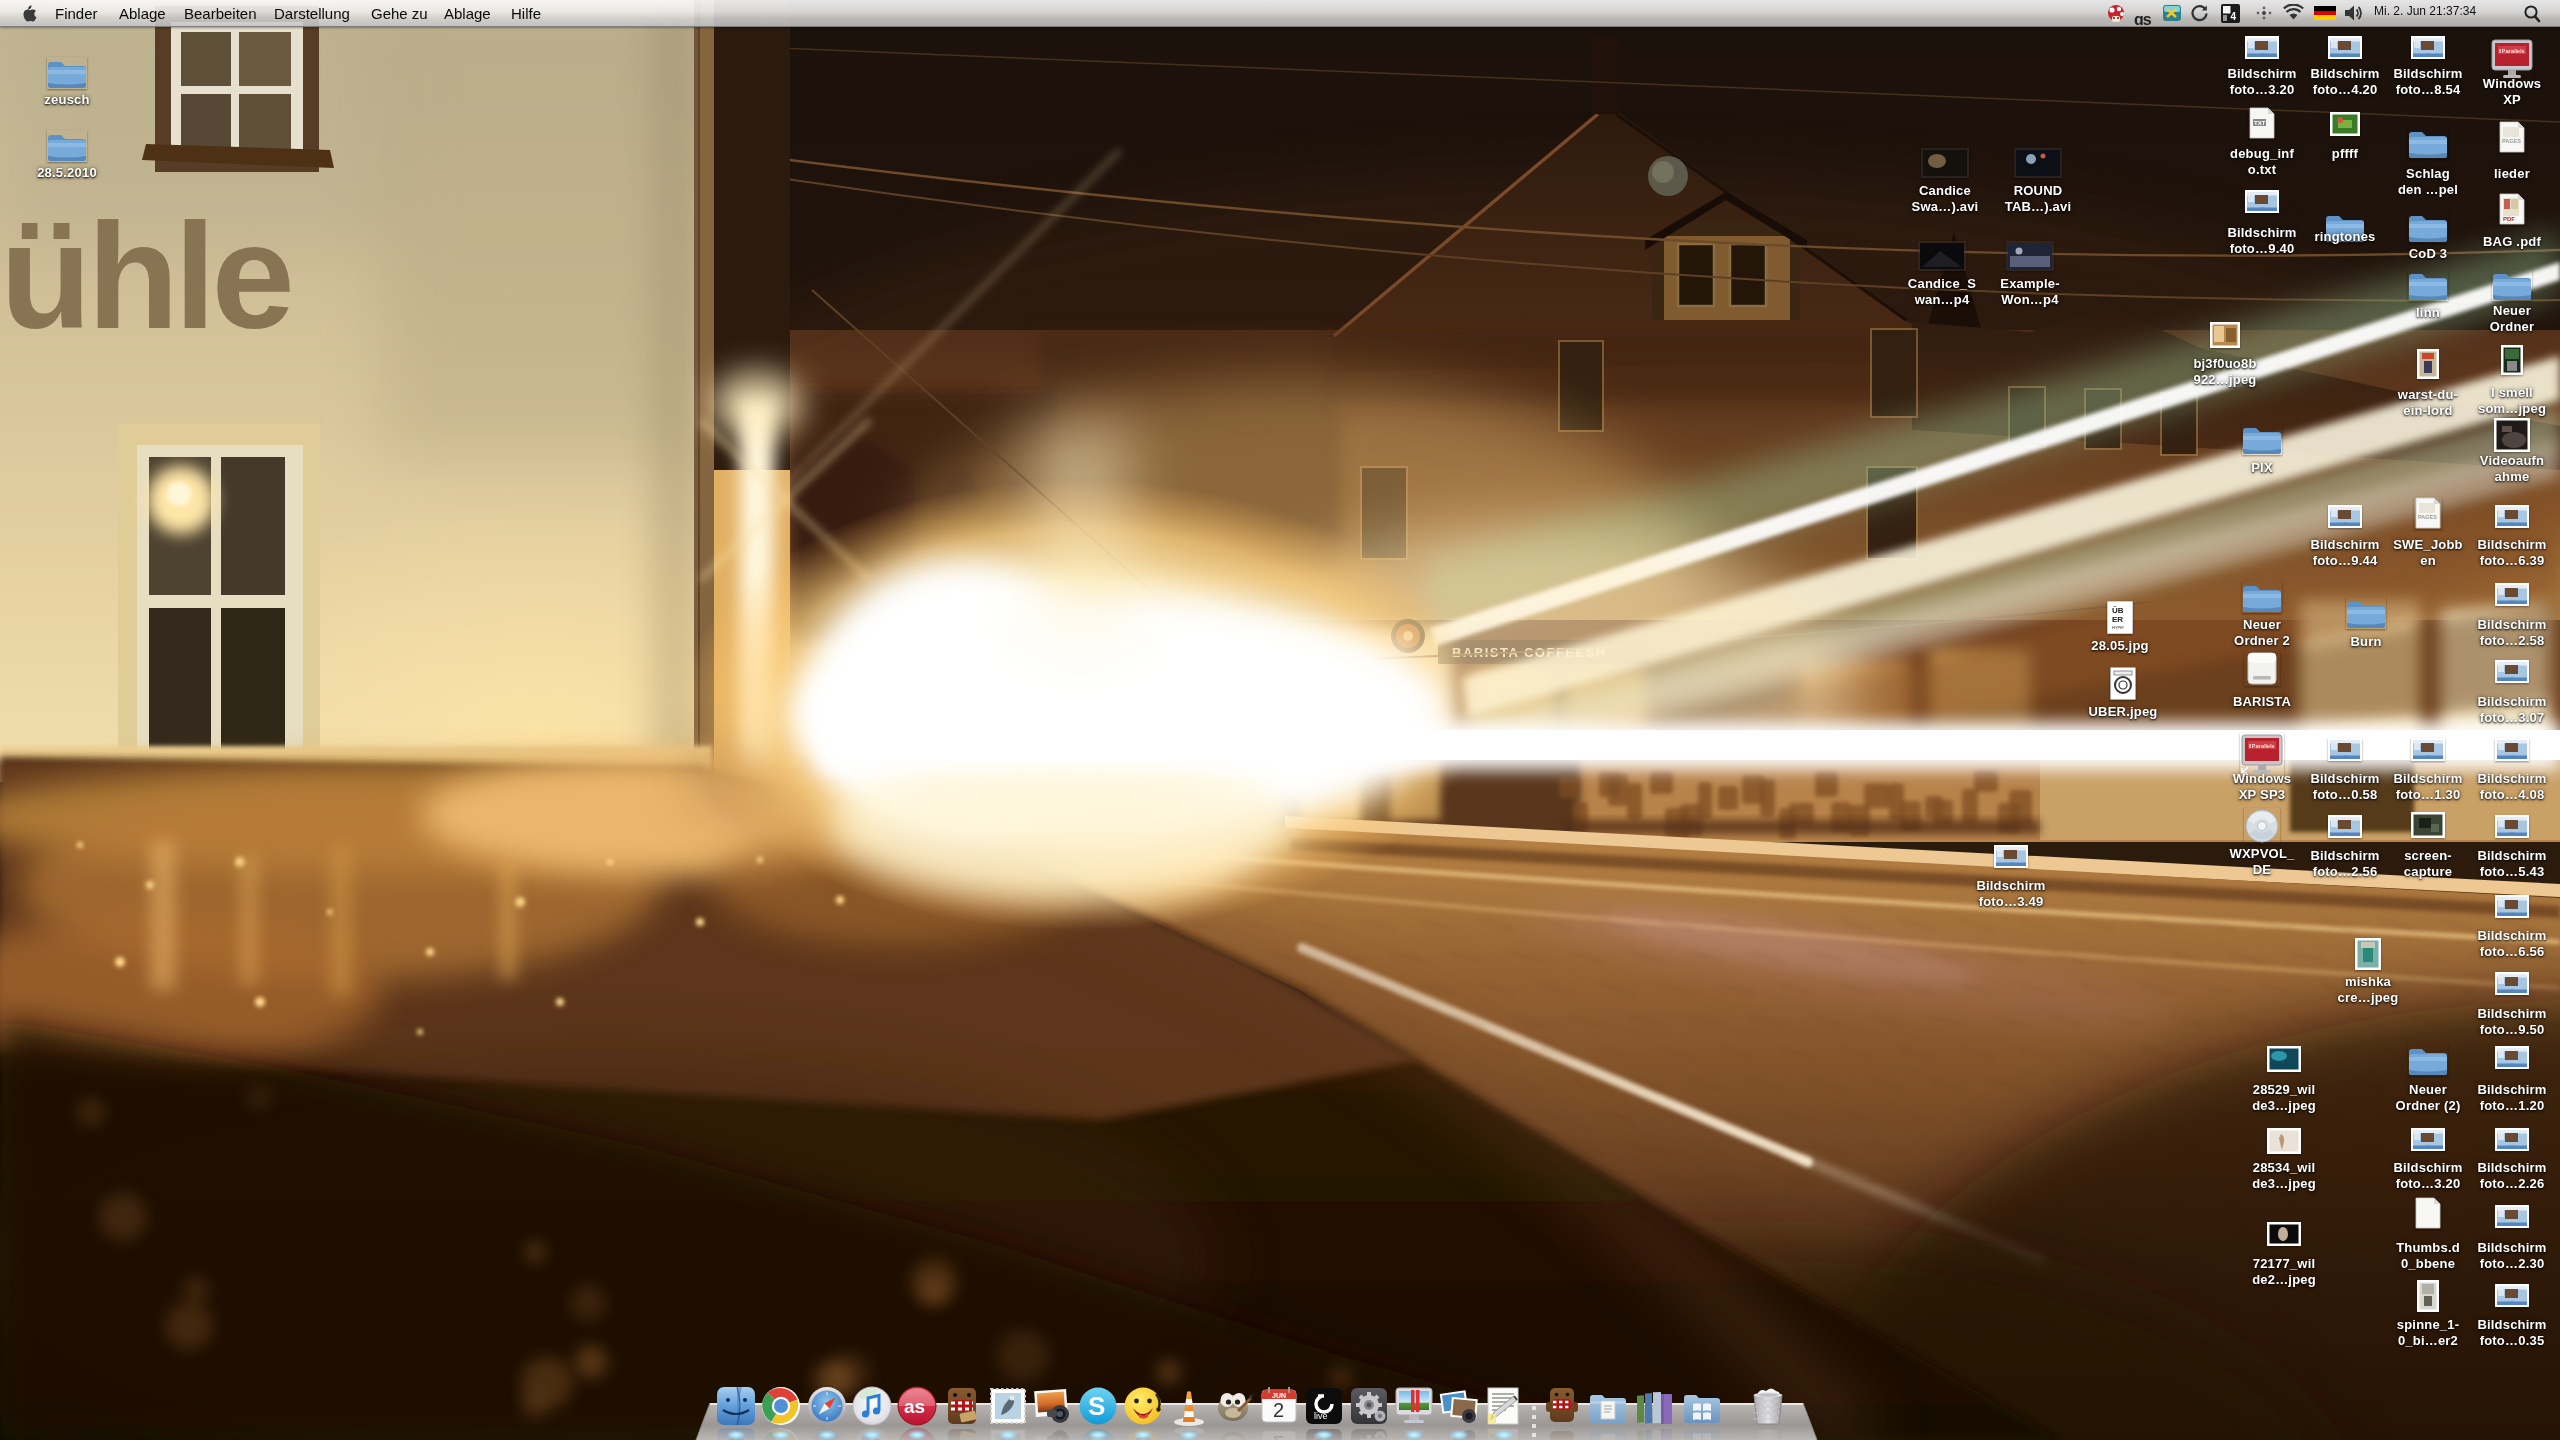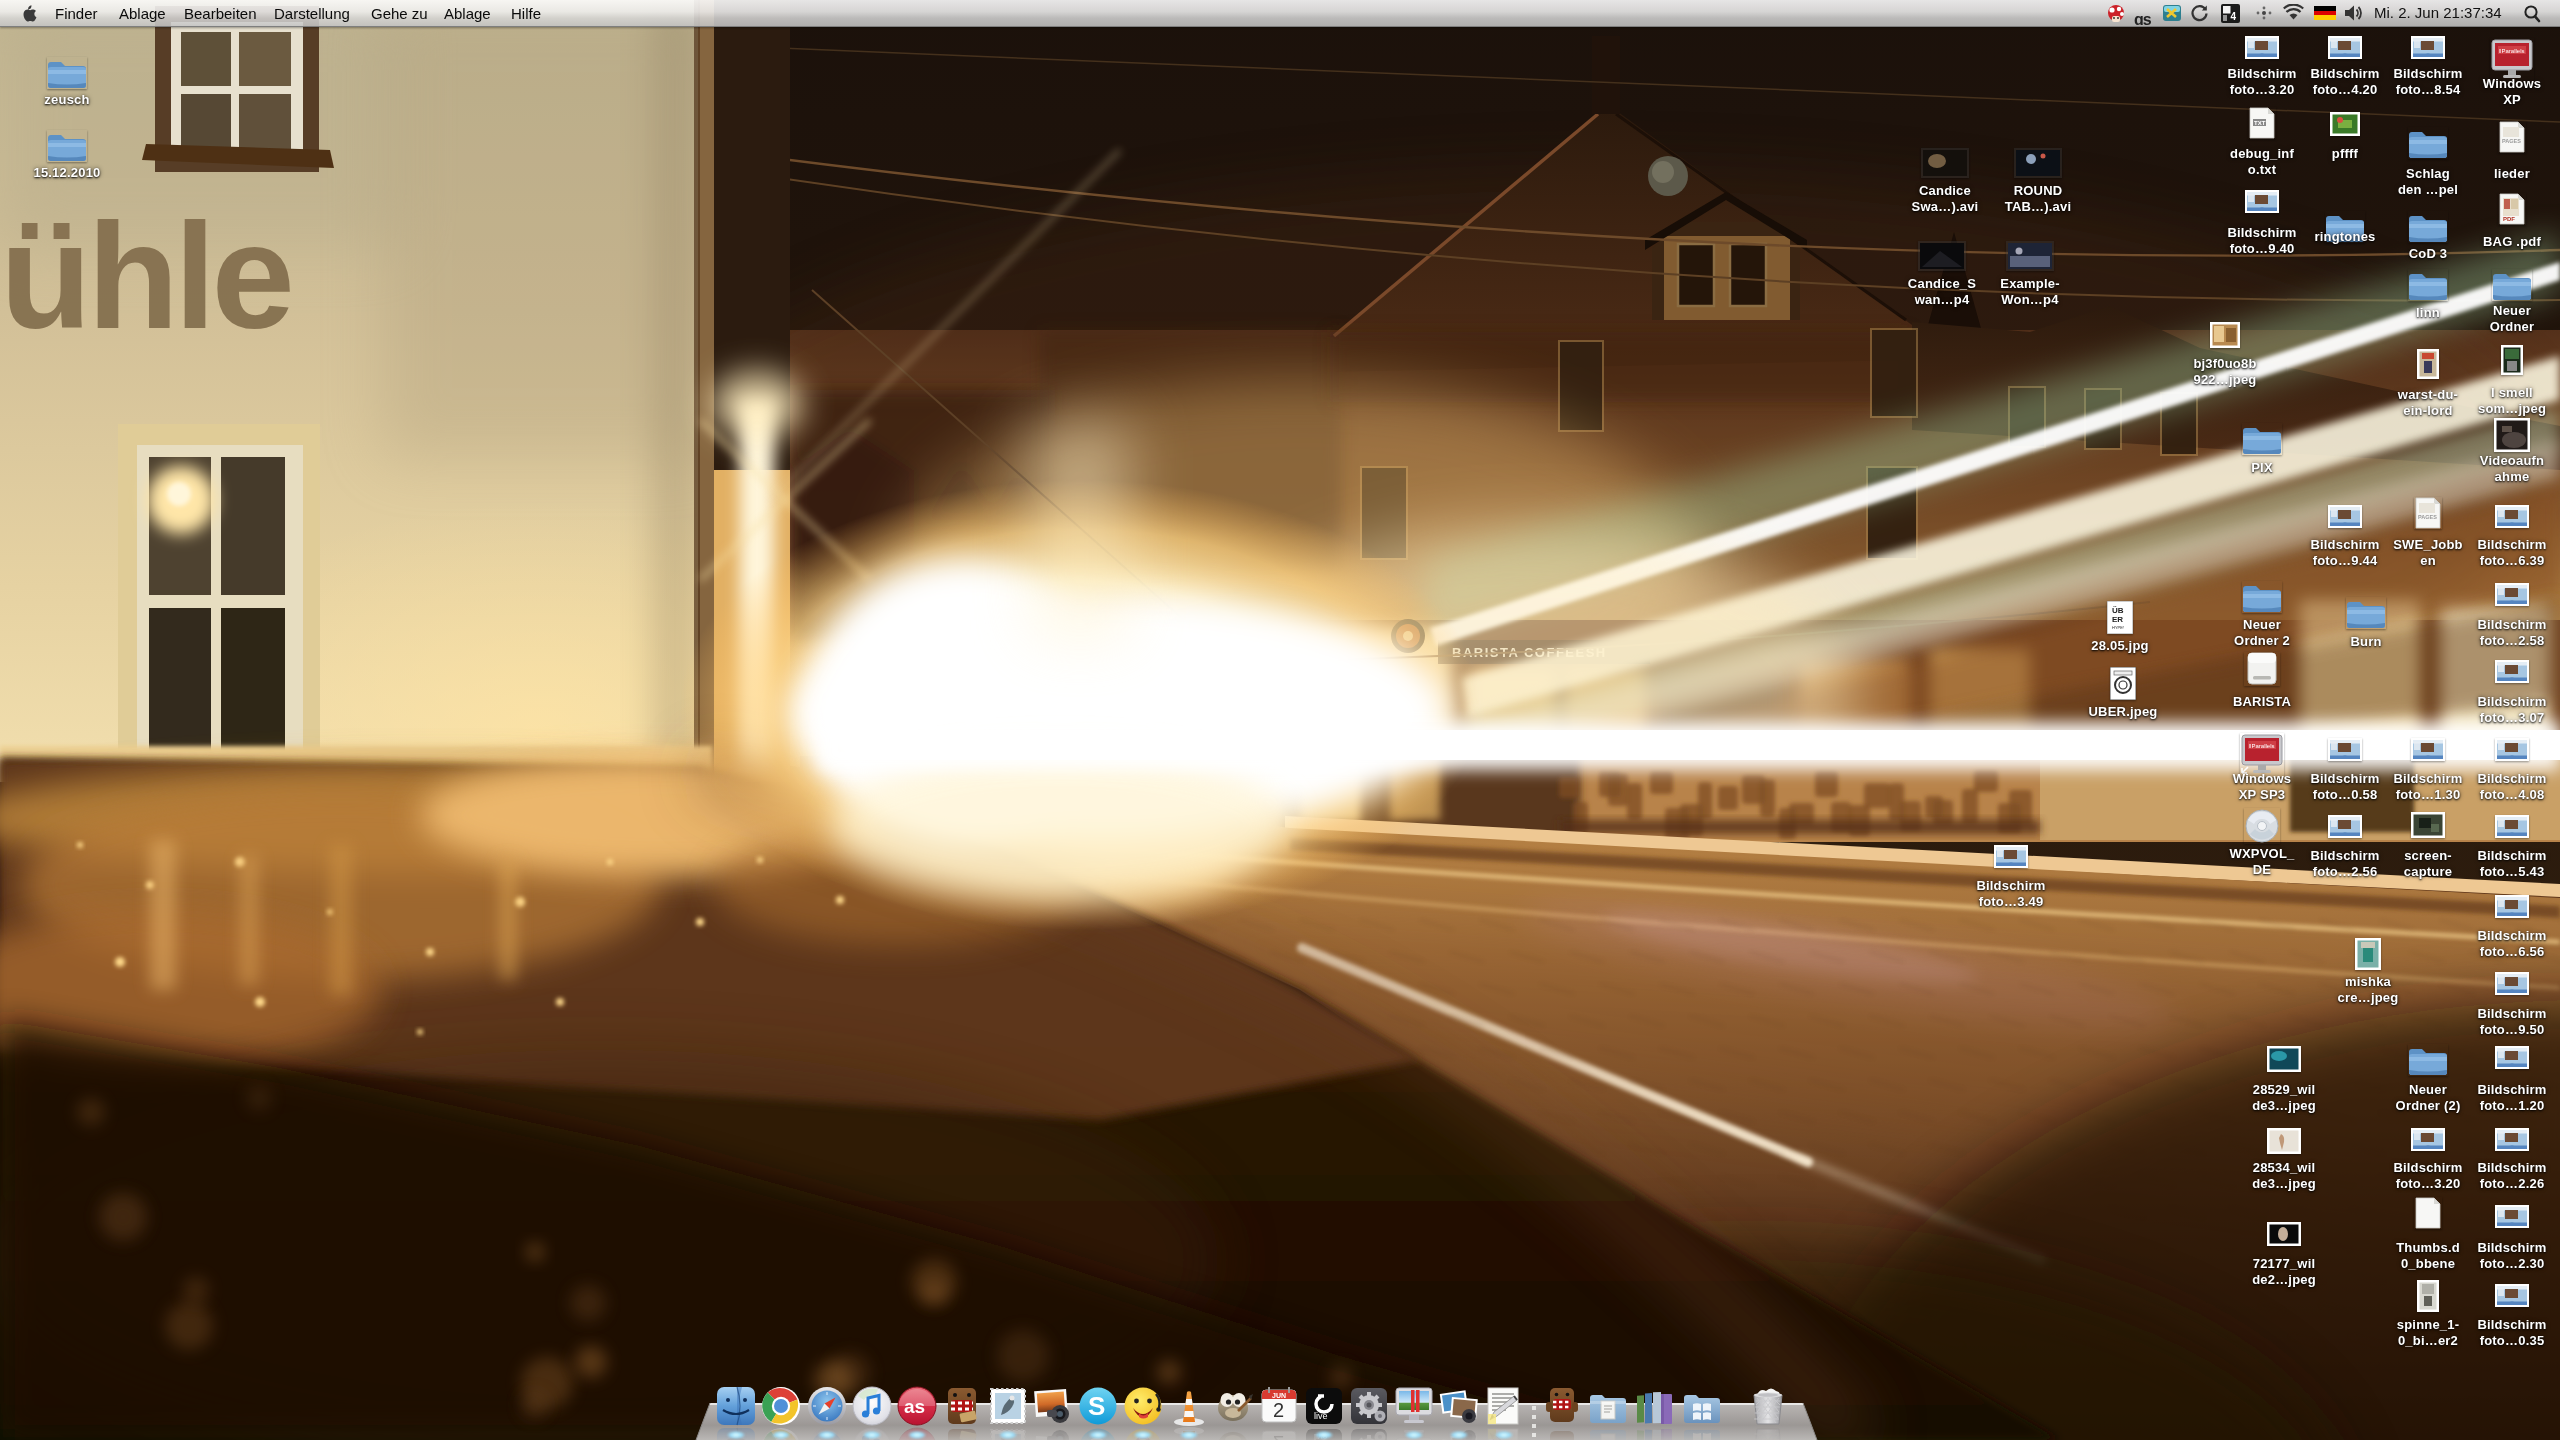--- a/index.html
+++ b/index.html
@@ -1317,7 +1317,7 @@
         <path d="M1,6 L5,6 L10,1.5 L10,16.5 L5,12 L1,12 Z" fill="#333"></path>
         <path d="M12.5,5.5 A5,5 0 0,1 12.5,12.5 M14.5,3 A8.5,8.5 0 0,1 14.5,15" fill="none" stroke="#333" stroke-width="1.8"></path>
       </svg>
-      <span style="position:absolute;left:2374px;top:4px;font-size:15px;color:#111">Mi. 2. Jun  21:37:34</span>
+      <span style="position:absolute;left:2374px;top:4px;font-size:12px;color:#111">Mi. 2. Jun  21:37:34</span>
       <svg style="position:absolute;left:2523px;top:4px" width="18" height="19" viewBox="0 0 18 19">
         <circle cx="8" cy="8" r="5.6" fill="none" stroke="#222" stroke-width="2"></circle>
         <line x1="12.2" y1="12.6" x2="16" y2="17" stroke="#222" stroke-width="2.6" stroke-linecap="round"></line>

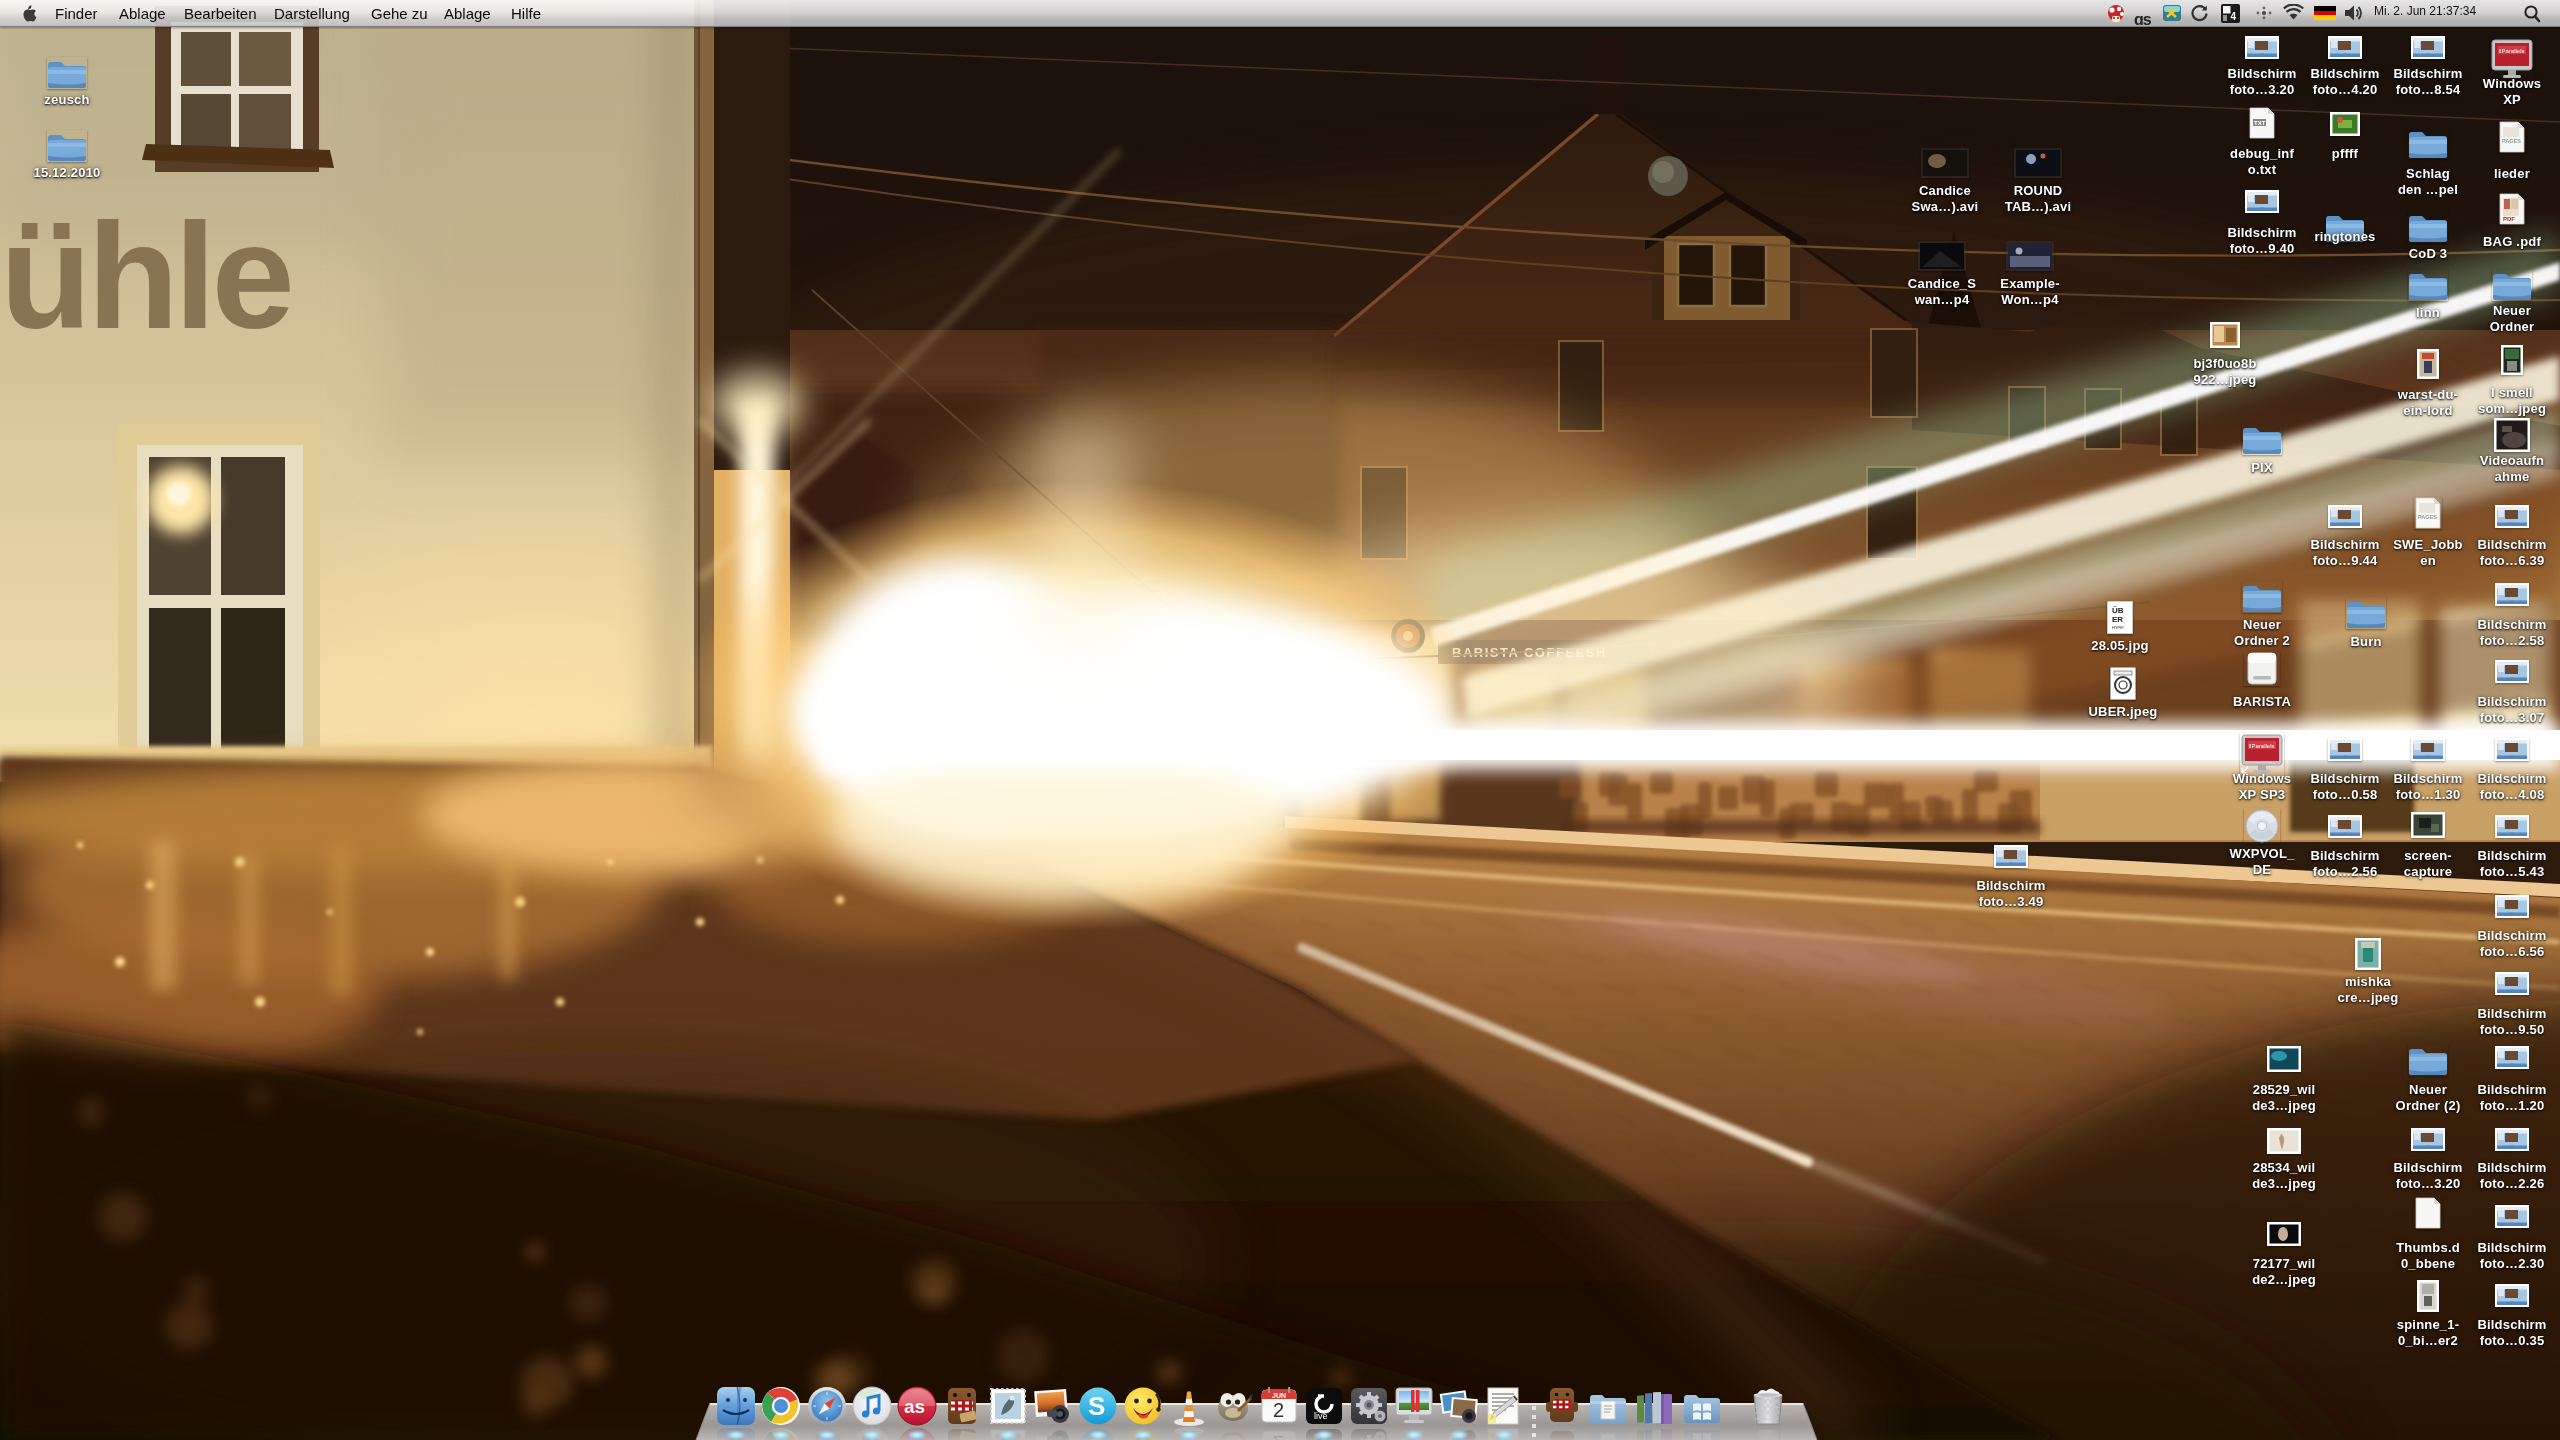--- a/index.html
+++ b/index.html
@@ -804,7 +804,7 @@
       <path d="M1,13 L39,13 L39,17 L1,17 Z" fill="#8fbbe4" opacity=".9"></path>
       <path d="M1,26 Q20,29 39,26 L39,28 Q39,31 36,31 L4,31 Q1,31 1,28 Z" fill="#4e7fb4" opacity=".8"></path>
     </svg>
-    <div class="dl" style="left:15px;top:165px">15.12.2010</div>
+    <div class="dl" style="left:15px;top:165px">28.5.2010</div>
     <svg class="di" style="left:1921px;top:148px" width="48" height="30" viewBox="0 0 48 30">
       <rect x="0" y="0" width="48" height="30" fill="#3a3a3a" opacity=".4"></rect>
       <rect x="2" y="2" width="44" height="26" fill="#14100c"></rect>

